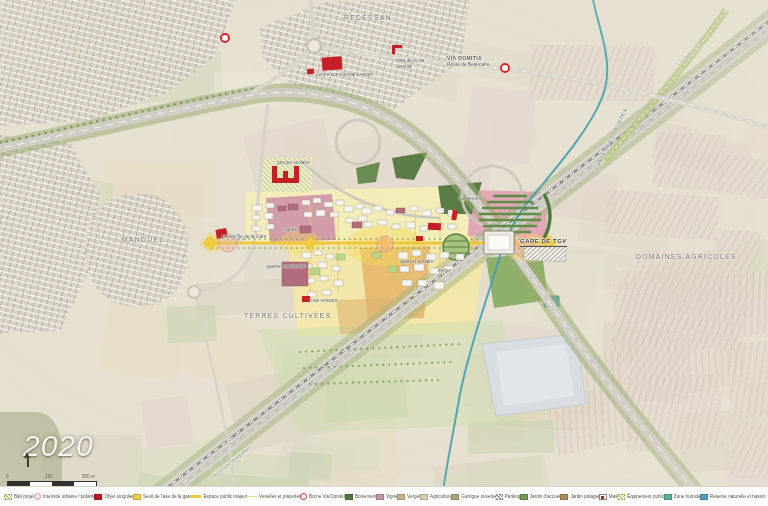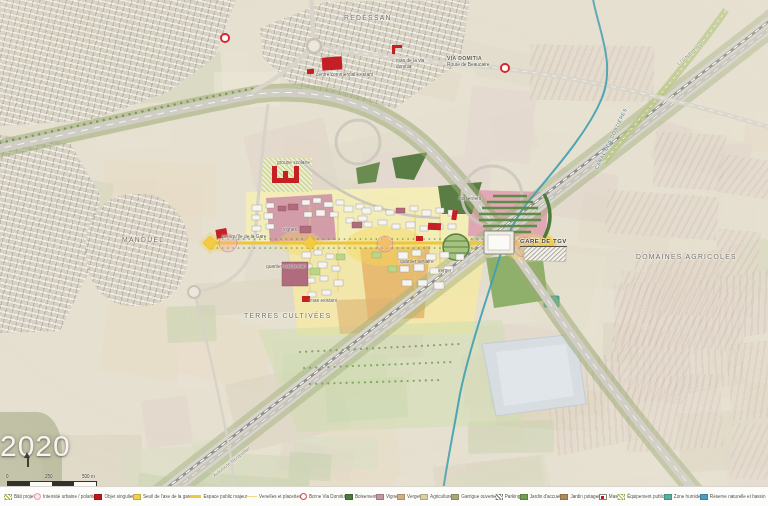--- a/index.html
+++ b/index.html
@@ -33,8 +33,8 @@
   .fade{color:#8a857a;}
   
   #chrome{z-index:5;}
-  .year{position:absolute;left:0;top:429px;font-size:30px;font-weight:500;color:#f6f5f1;
-        letter-spacing:1px;text-shadow:0 1px 2px rgba(95,90,78,.8),0 0 4px rgba(95,90,78,.45);}
+  .year{position:absolute;left:23px;top:429px;font-size:30px;font-weight:500;color:#f6f5f1;
+        letter-spacing:1px;text-shadow:0 1px 2px rgba(95,90,78,.8),0 0 4px rgba(95,90,78,.45);font-style:italic;}
   .north{position:absolute;left:23px;top:452px;width:10px;height:16px;}
   .north .stem{position:absolute;left:4px;top:5px;width:1.6px;height:10px;background:#3e3c35;}
   .north .tip{position:absolute;left:1px;top:0;width:0;height:0;

